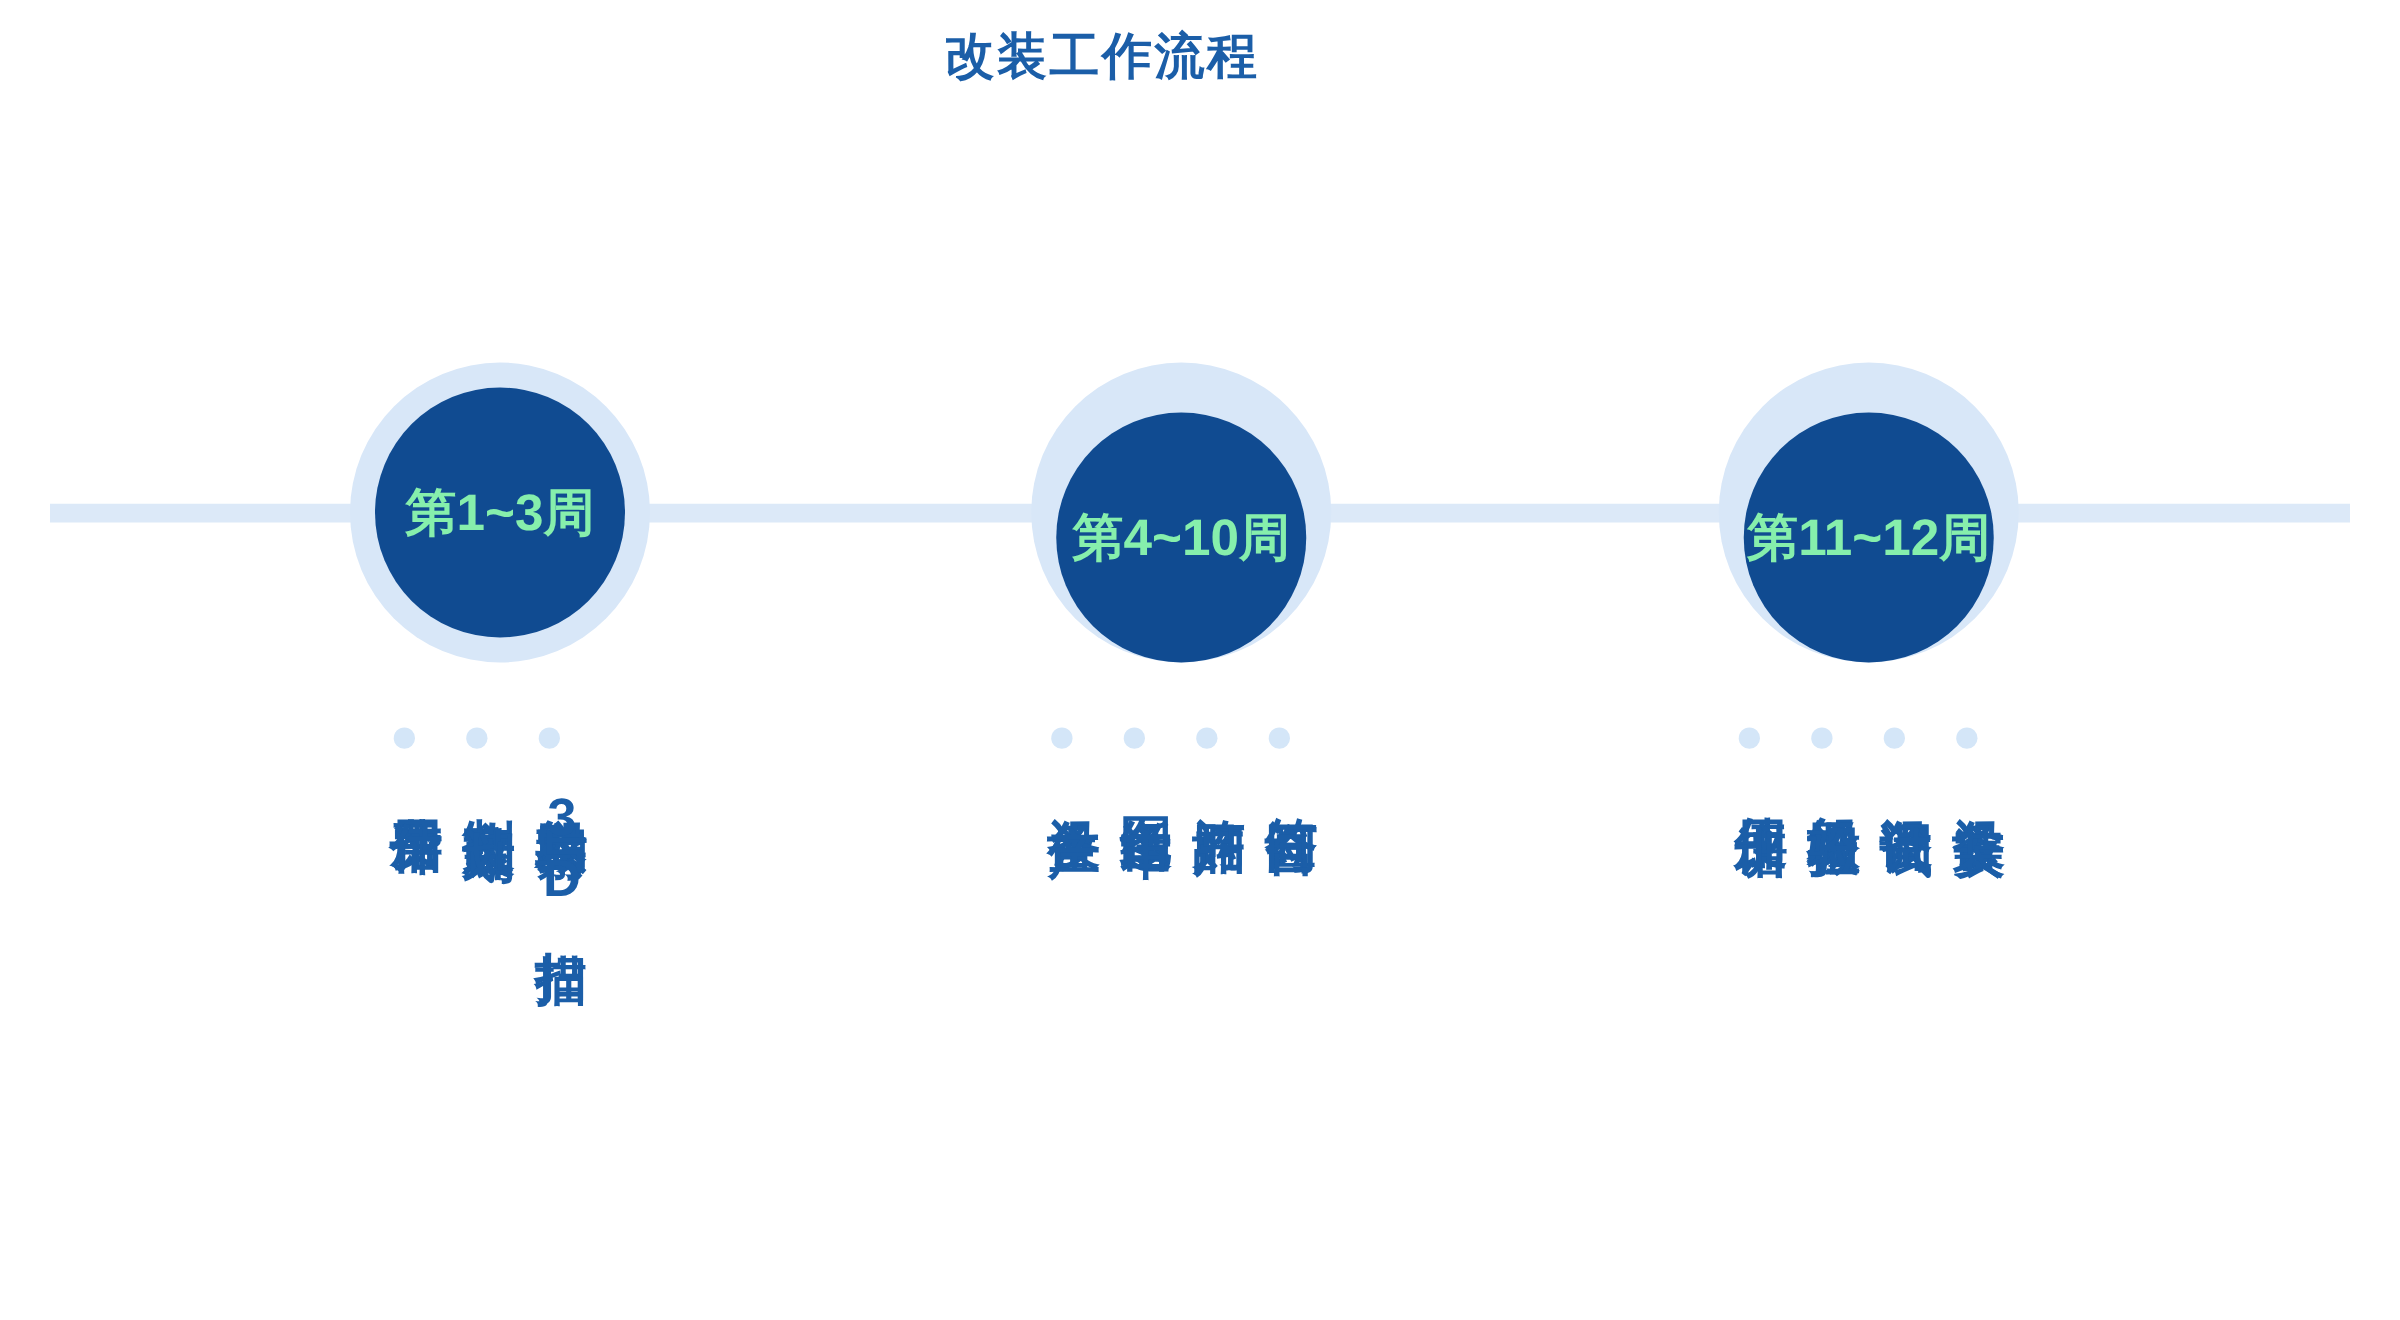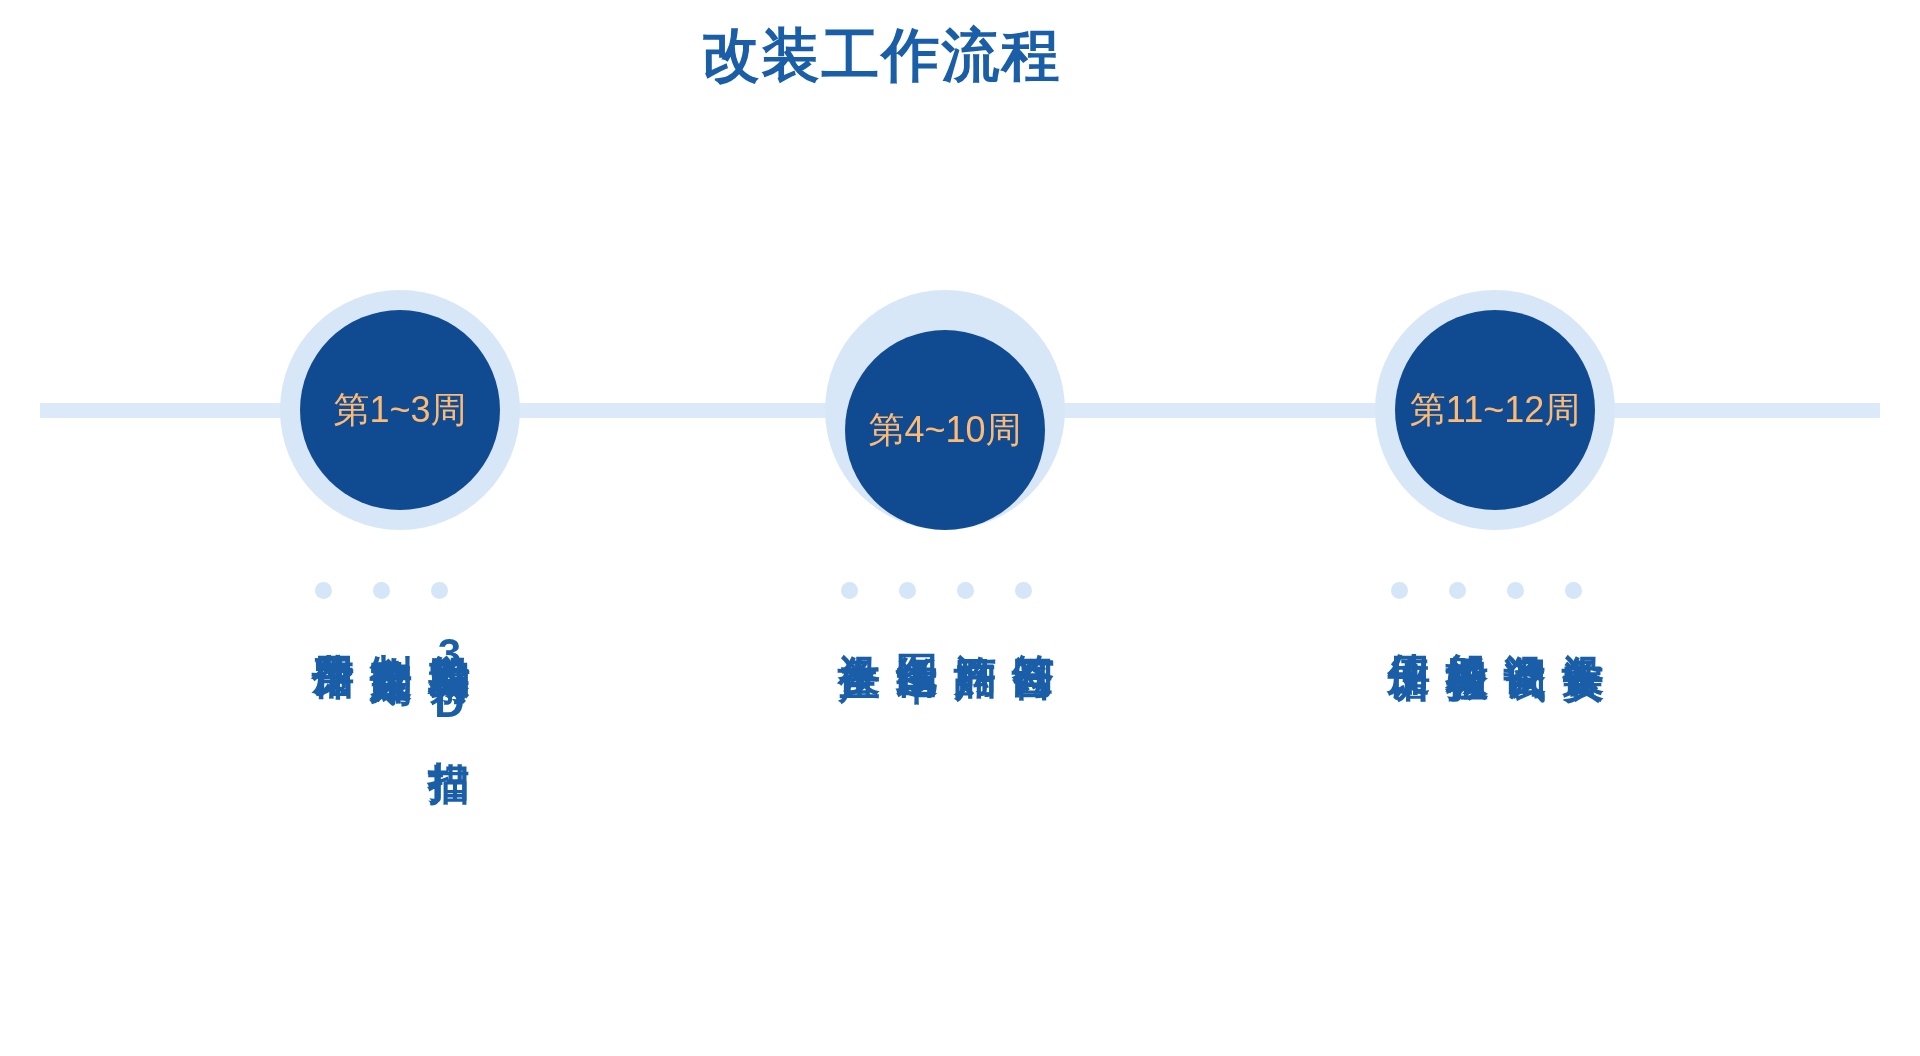--- a/index.html
+++ b/index.html
@@ -24,7 +24,7 @@
     left: 0;
     width: 1763px;
     text-align: center;
-    font-size: 58px;
+    font-size: 40px;
     line-height: 1.15;
     font-weight: 700;
     color: #1B5EA8;

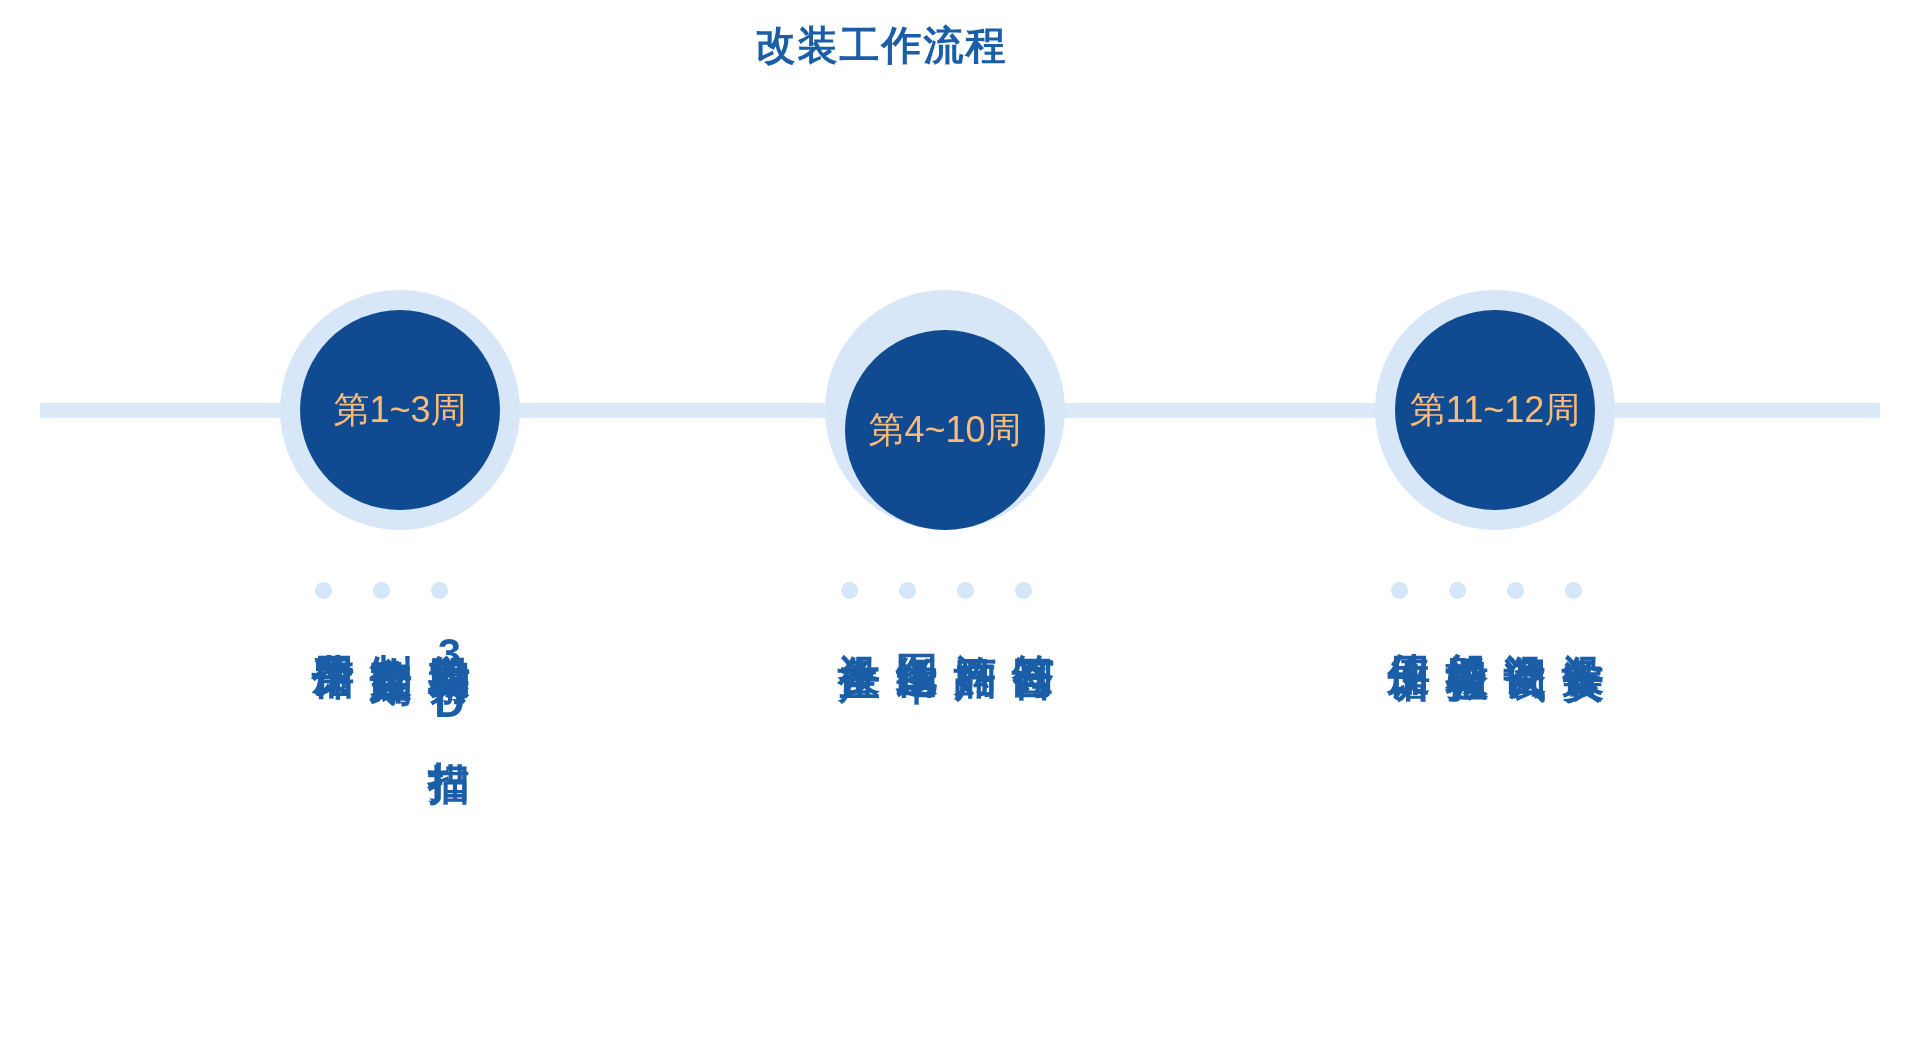--- a/index.html
+++ b/index.html
@@ -64,9 +64,9 @@
     justify-content: center;
   }
   .stage-circle-label {
-    color: #fdba74;
-    font-size: 36px;
-    font-weight: 400;
+    color: #86efac;
+    font-size: 41px;
+    font-weight: 700;
     letter-spacing: 0px;
     white-space: nowrap;
     line-height: 1;

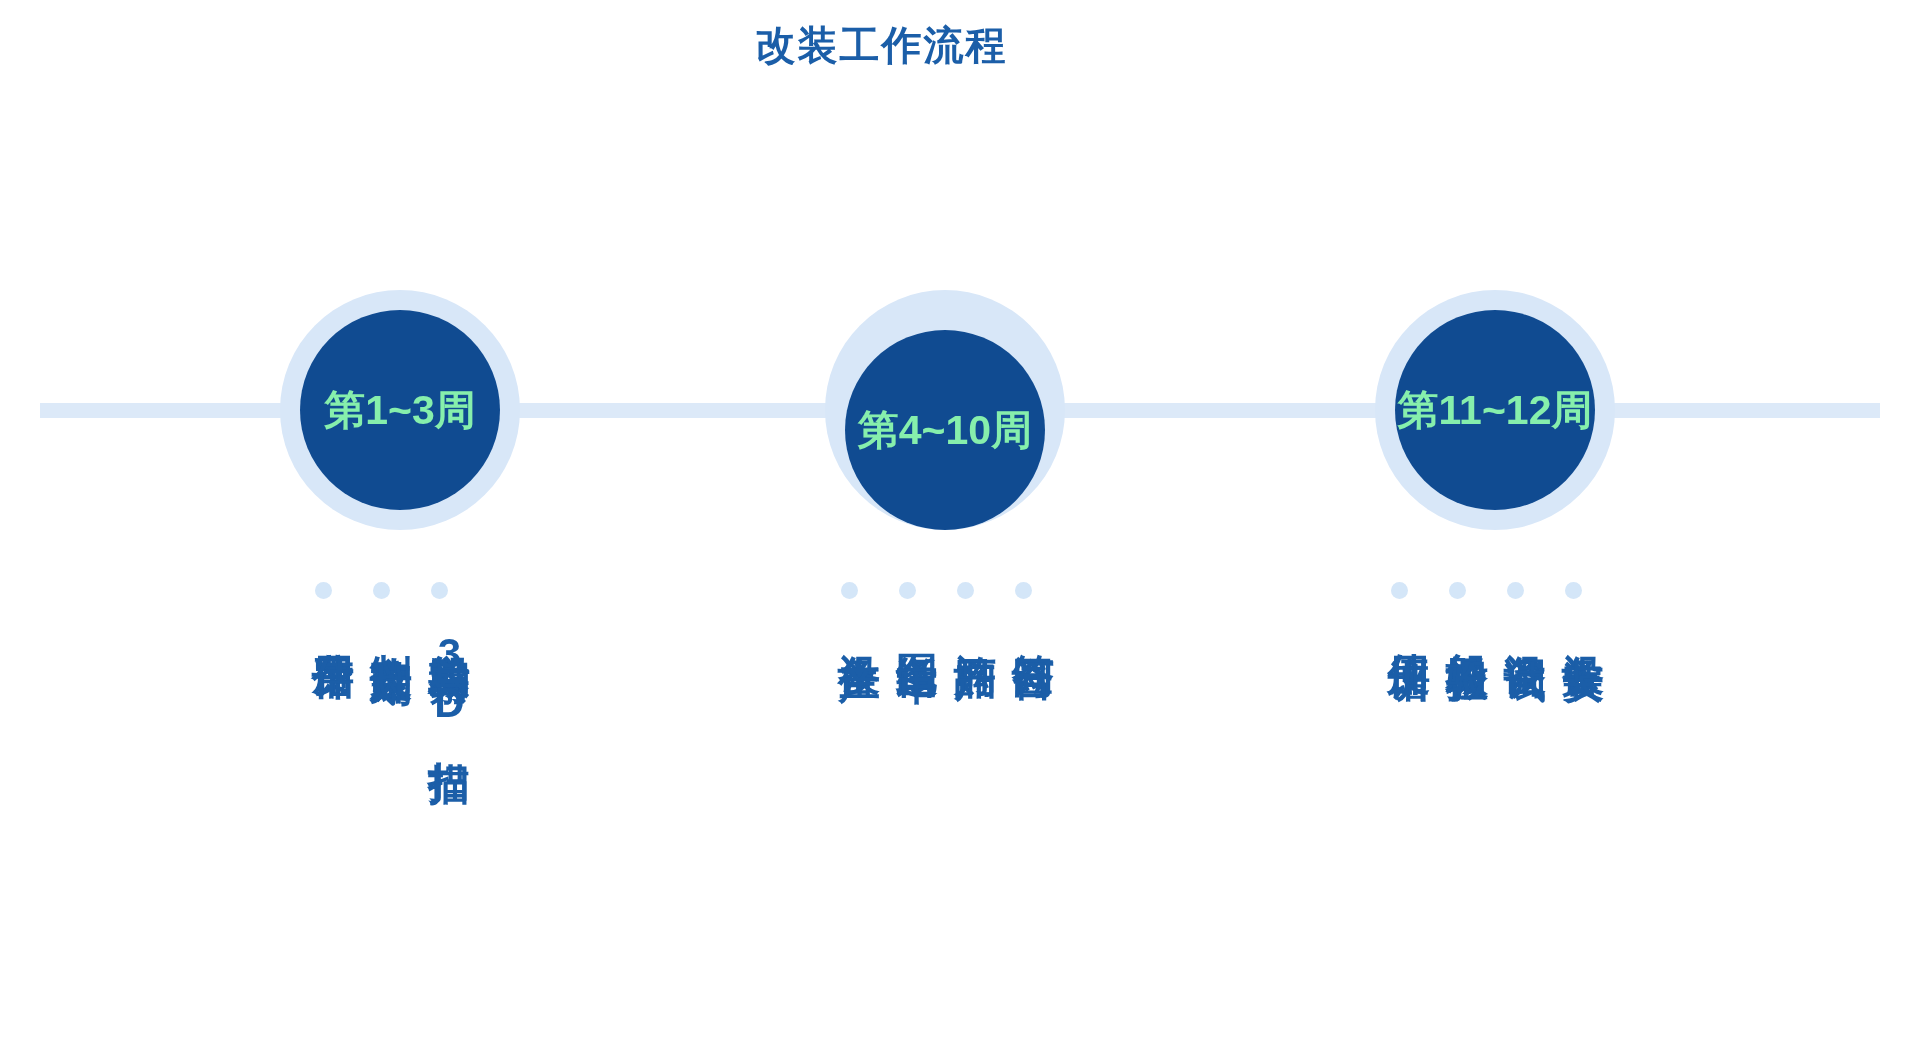--- a/index.html
+++ b/index.html
@@ -73,7 +73,7 @@
   }
   #stage-circle-1 { left: 280px; }
   #stage-circle-2 { left: 825px; align-items: flex-end; }
-  #stage-circle-3 { left: 1375px; }
+  #stage-circle-3 { left: 1375px; align-items: flex-end; }
 
   
   .dot-row {

